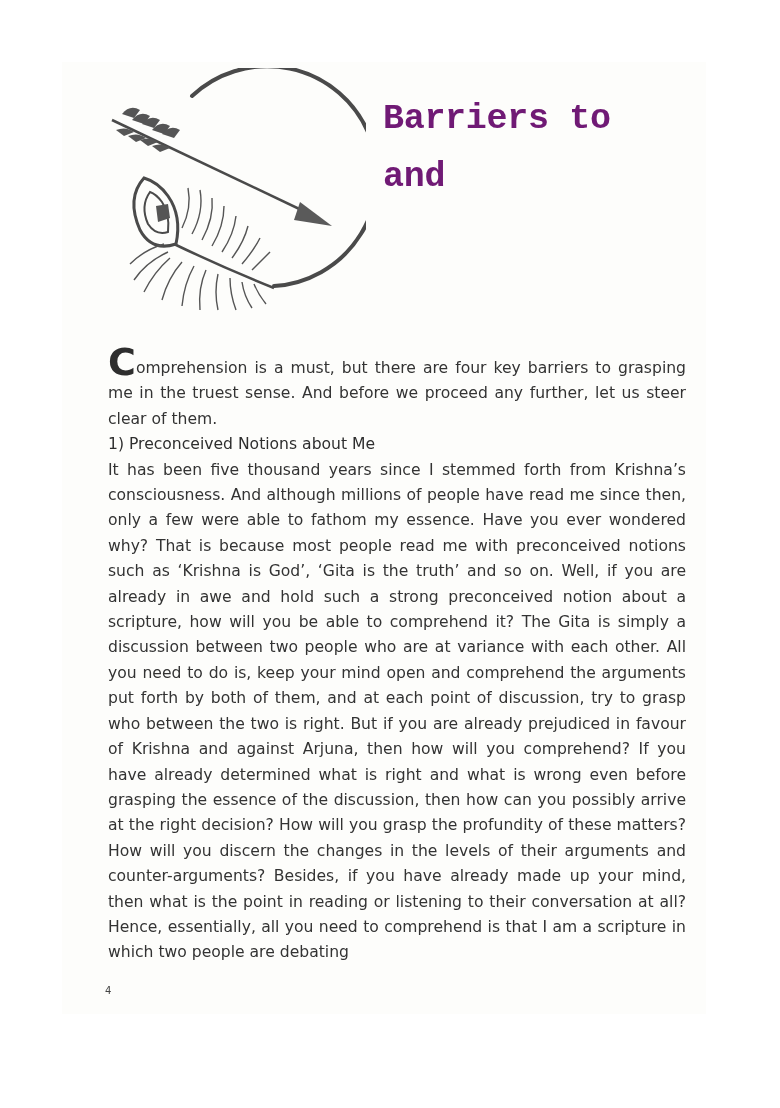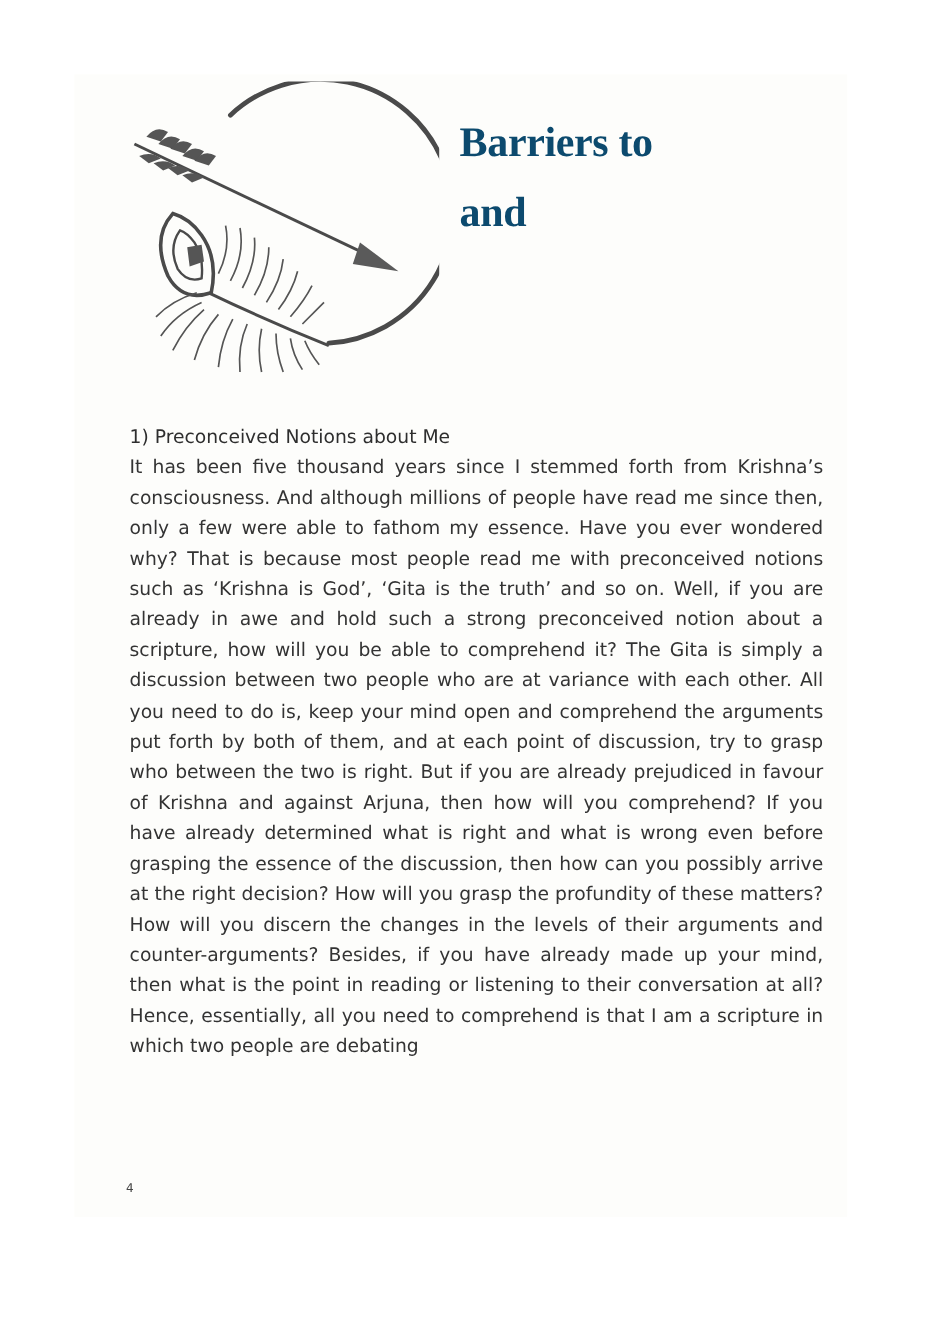--- a/index.html
+++ b/index.html
@@ -35,11 +35,11 @@
       top: 90px;
       width: 320px;
       margin: 0;
-      font-family: Liberation Serif, serif;
+      font-family: Liberation Mono, monospace;
       font-weight: bold;
       font-size: 35px;
       line-height: 58px;
-      color: #0c4a6e;
+      color: #701a75;
       letter-spacing: -0.3px;
     }
     .chapter-title span {

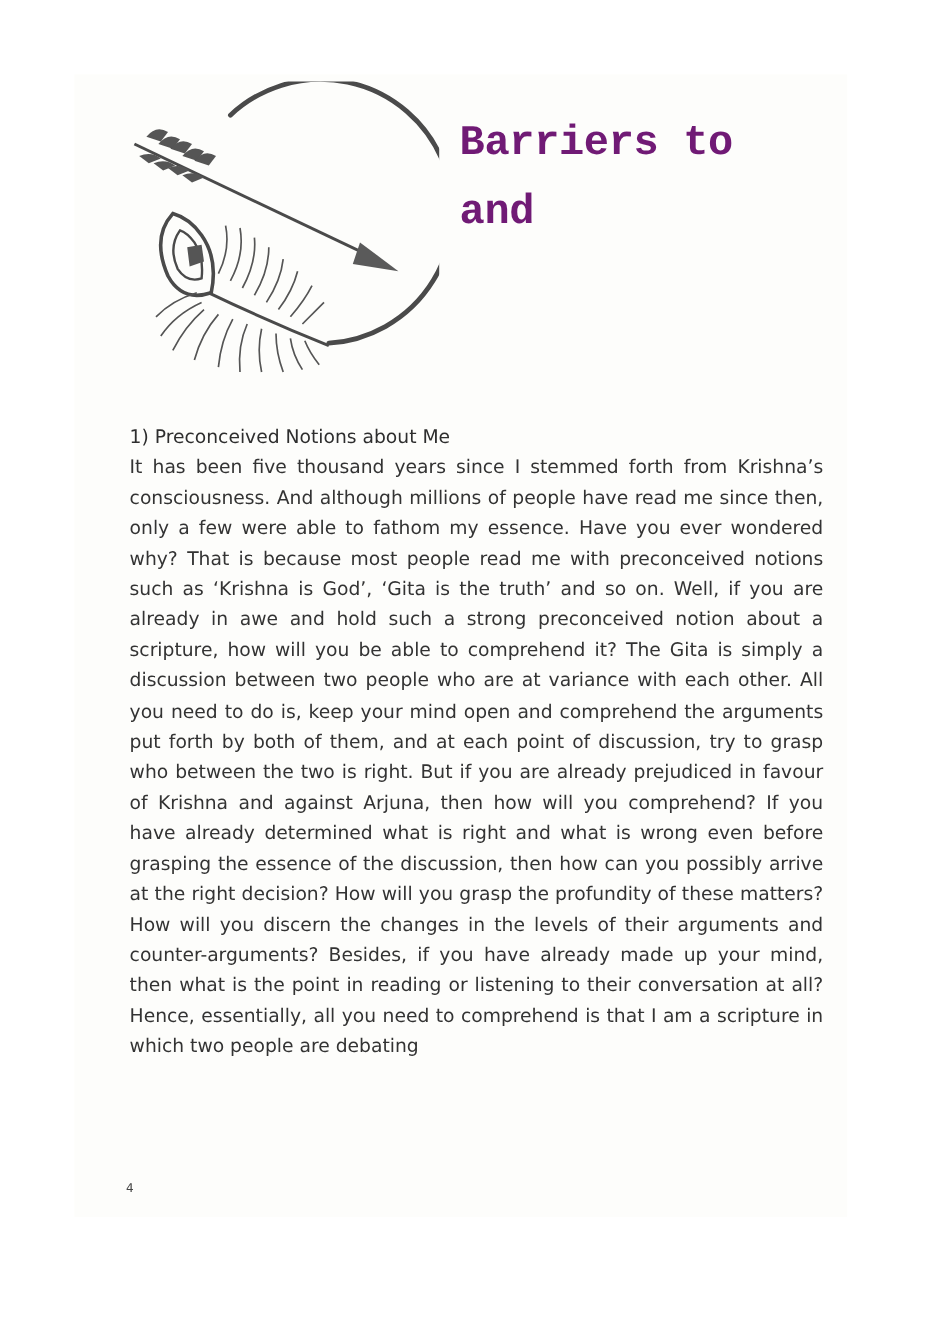--- a/index.html
+++ b/index.html
@@ -148,6 +148,7 @@
 </h1>
 
 <div class="body-text">
+  <p class="intro"><span class="drop-cap">C</span><span>omprehension is a must, but there are four key barriers to grasping me in the truest sense. And before we proceed any further, let us steer clear of them.</span></p>
   <h2 class="section-heading">1) Preconceived Notions about Me</h2>
   <p>It has been five thousand years since I stemmed forth from Krishna’s consciousness. And although millions of people have read me since then, only a few were able to fathom my essence. Have you ever wondered why? That is because most people read me with preconceived notions such as ‘Krishna is God’, ‘Gita is the truth’ and so on. Well, if you are already in awe and hold such a strong preconceived notion about a scripture, how will you be able to comprehend it? The Gita is simply a discussion between two people who are at variance with each other. All you need to do is, keep your mind open and comprehend the arguments put forth by both of them, and at each point of discussion, try to grasp who between the two is right. But if you are already prejudiced in favour of Krishna and against Arjuna, then how will you comprehend? If you have already determined what is right and what is wrong even before grasping the essence of the discussion, then how can you possibly arrive at the right decision? How will you grasp the profundity of these matters? How will you discern the changes in the levels of their arguments and counter-arguments? Besides, if you have already made up your mind, then what is the point in reading or listening to their conversation at all? Hence, essentially, all you need to comprehend is that I am a scripture in which two people are debating</p>
 </div>

